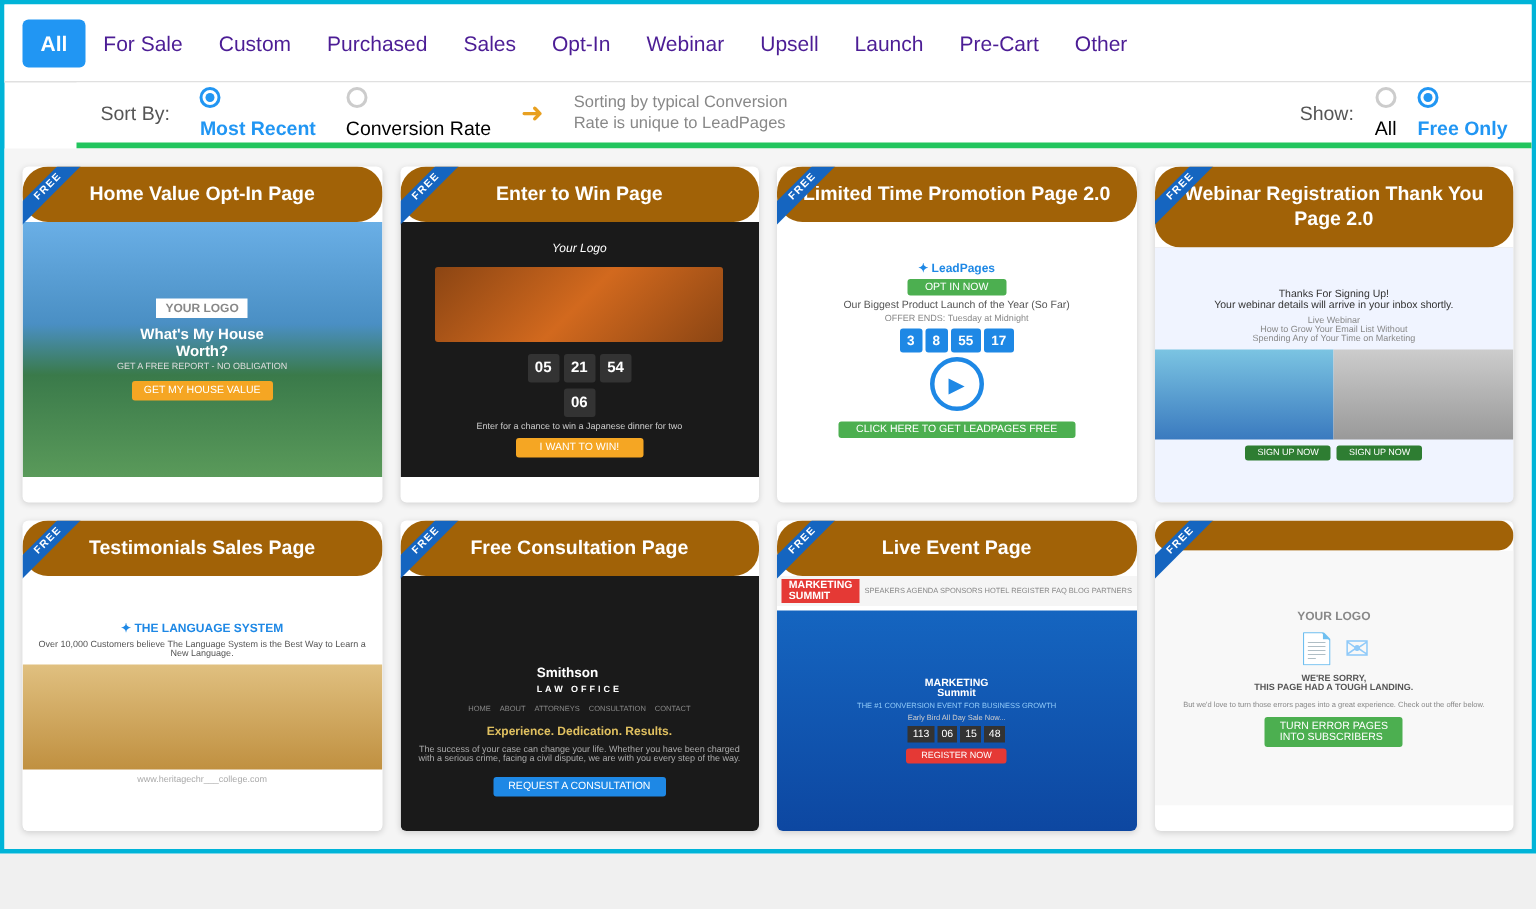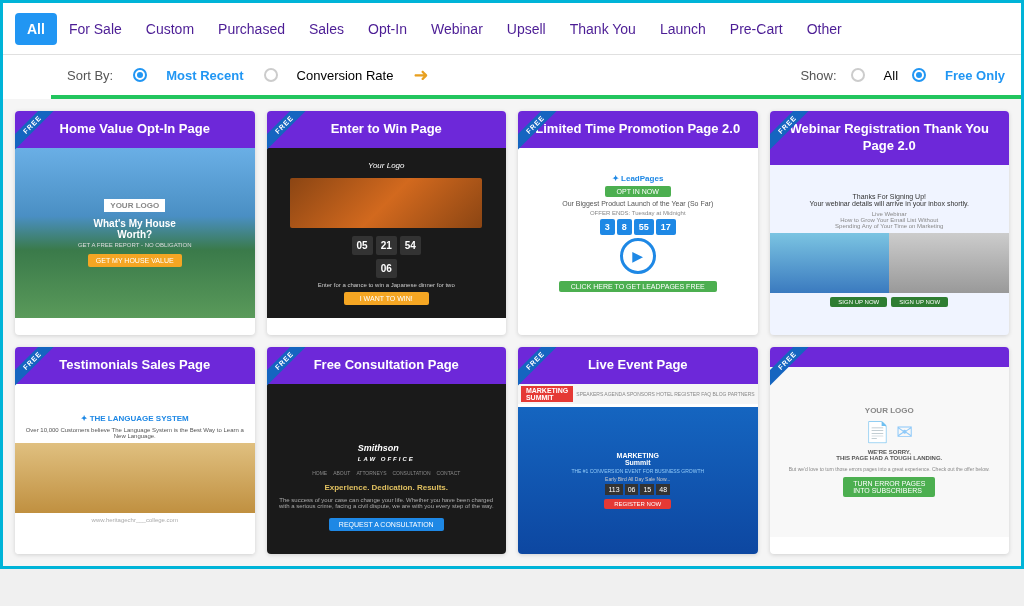--- a/index.html
+++ b/index.html
@@ -505,7 +505,6 @@
     <div class="nav-item">Opt-In</div>
     <div class="nav-item">Webinar</div>
     <div class="nav-item">Upsell</div>
-    <div class="nav-item">Thank You</div>
     <div class="nav-item">Launch</div>
     <div class="nav-item">Pre-Cart</div>
     <div class="nav-item">Other</div>

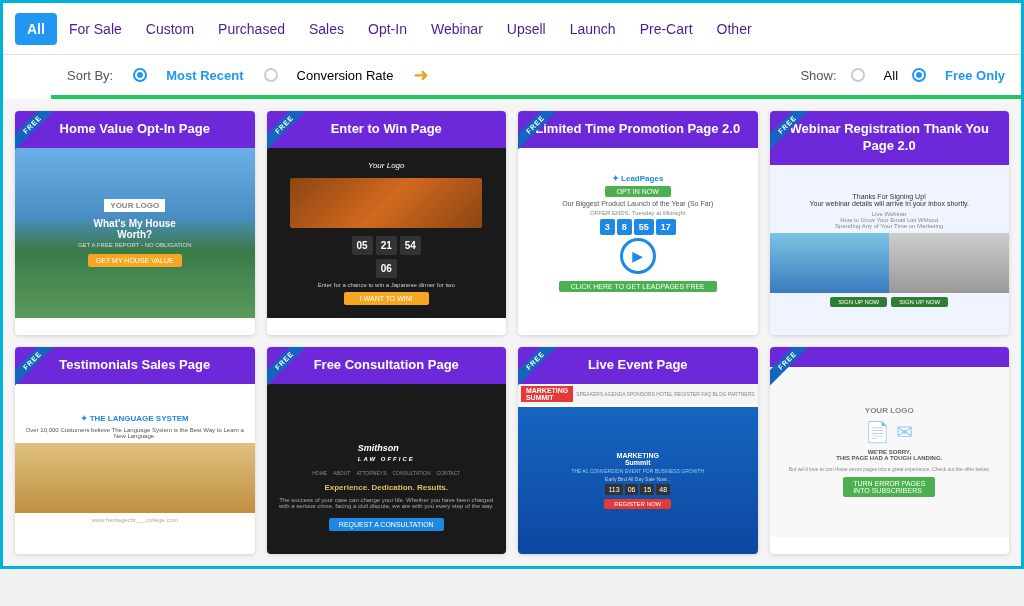--- a/index.html
+++ b/index.html
@@ -521,6 +521,7 @@
       <span class="radio-text">Conversion Rate</span>
     </div>
     <span class="arrow-icon">➜</span>
+    <span class="conversion-note">Sorting by typical Conversion Rate is unique to LeadPages</span>
     <div class="show-section">
       <span class="show-label">Show:</span>
       <div class="radio-group">

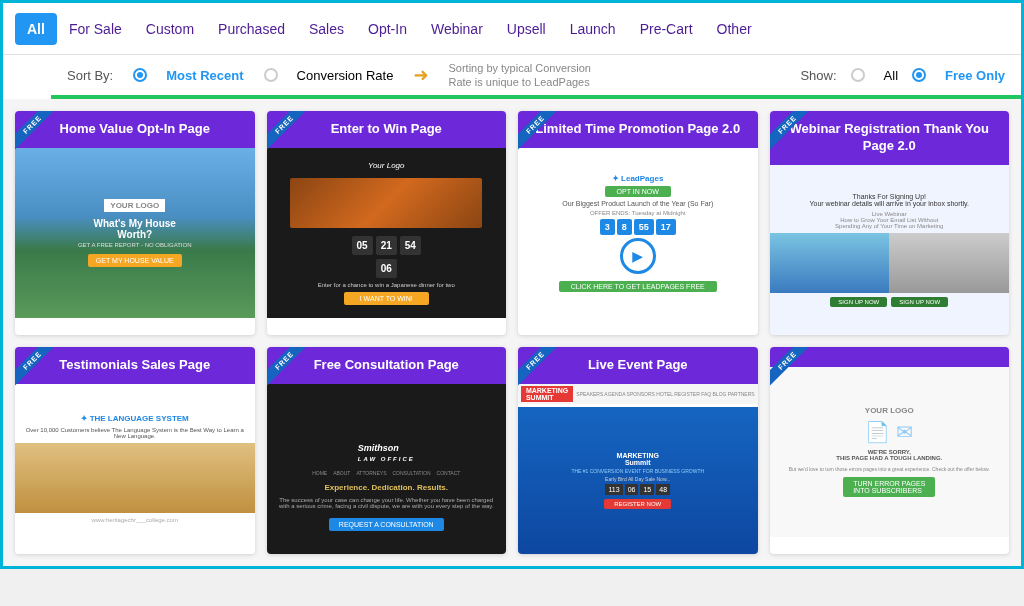--- a/index.html
+++ b/index.html
@@ -52,7 +52,7 @@
       margin-left: 48px;
     }
     .sort-label { font-size: 13px; color: #555; font-weight: 500; }
-    .radio-group { display: flex; align-items: flex-start; gap: 19px; cursor: pointer; }
+    .radio-group { display: flex; align-items: flex-start; gap: 6px; cursor: pointer; flex-direction: column; }
     .radio-dot {
       width: 14px; height: 14px;
       border-radius: 50%;

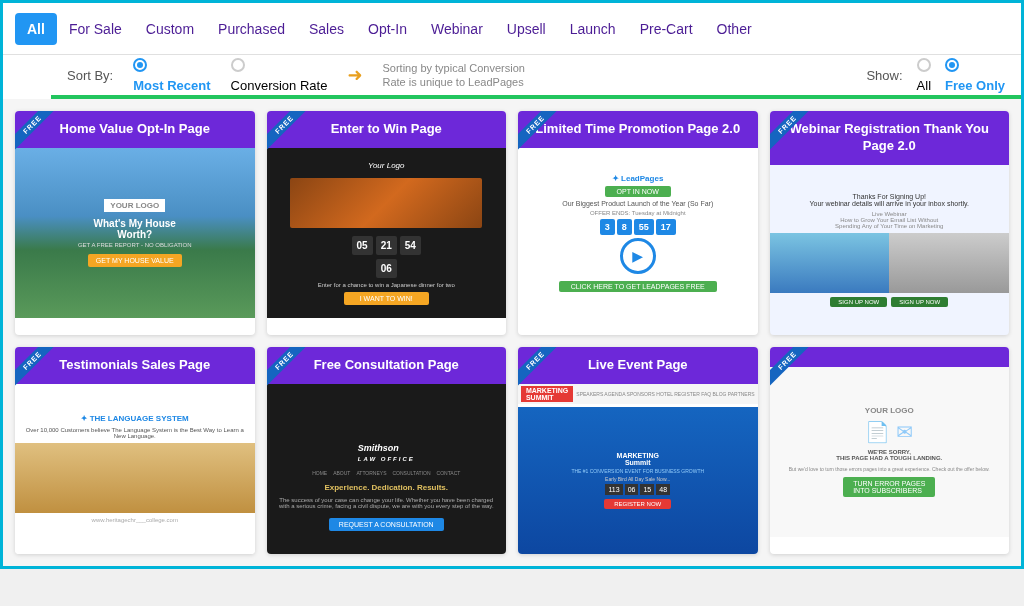--- a/index.html
+++ b/index.html
@@ -111,7 +111,7 @@
       align-items: center;
       gap: 8px;
     }
-    .card-header.blue { background: #6d28d9; }
+    .card-header.blue { background: #a16207; border-radius: 17px; }
     .card-title {
       font-size: 13px;
       color: #fff;

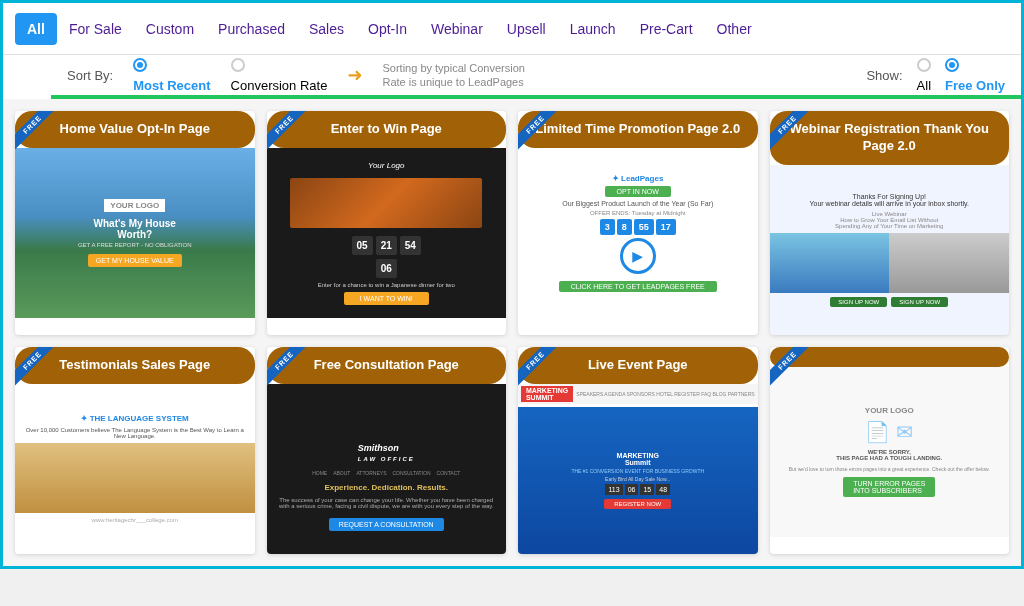--- a/index.html
+++ b/index.html
@@ -333,7 +333,6 @@
     .thumb-consult-logo {
       color: #fff;
       font-size: 9px;
-      font-style: italic;
       font-weight: 600;
       margin-top: 36px;
     }

